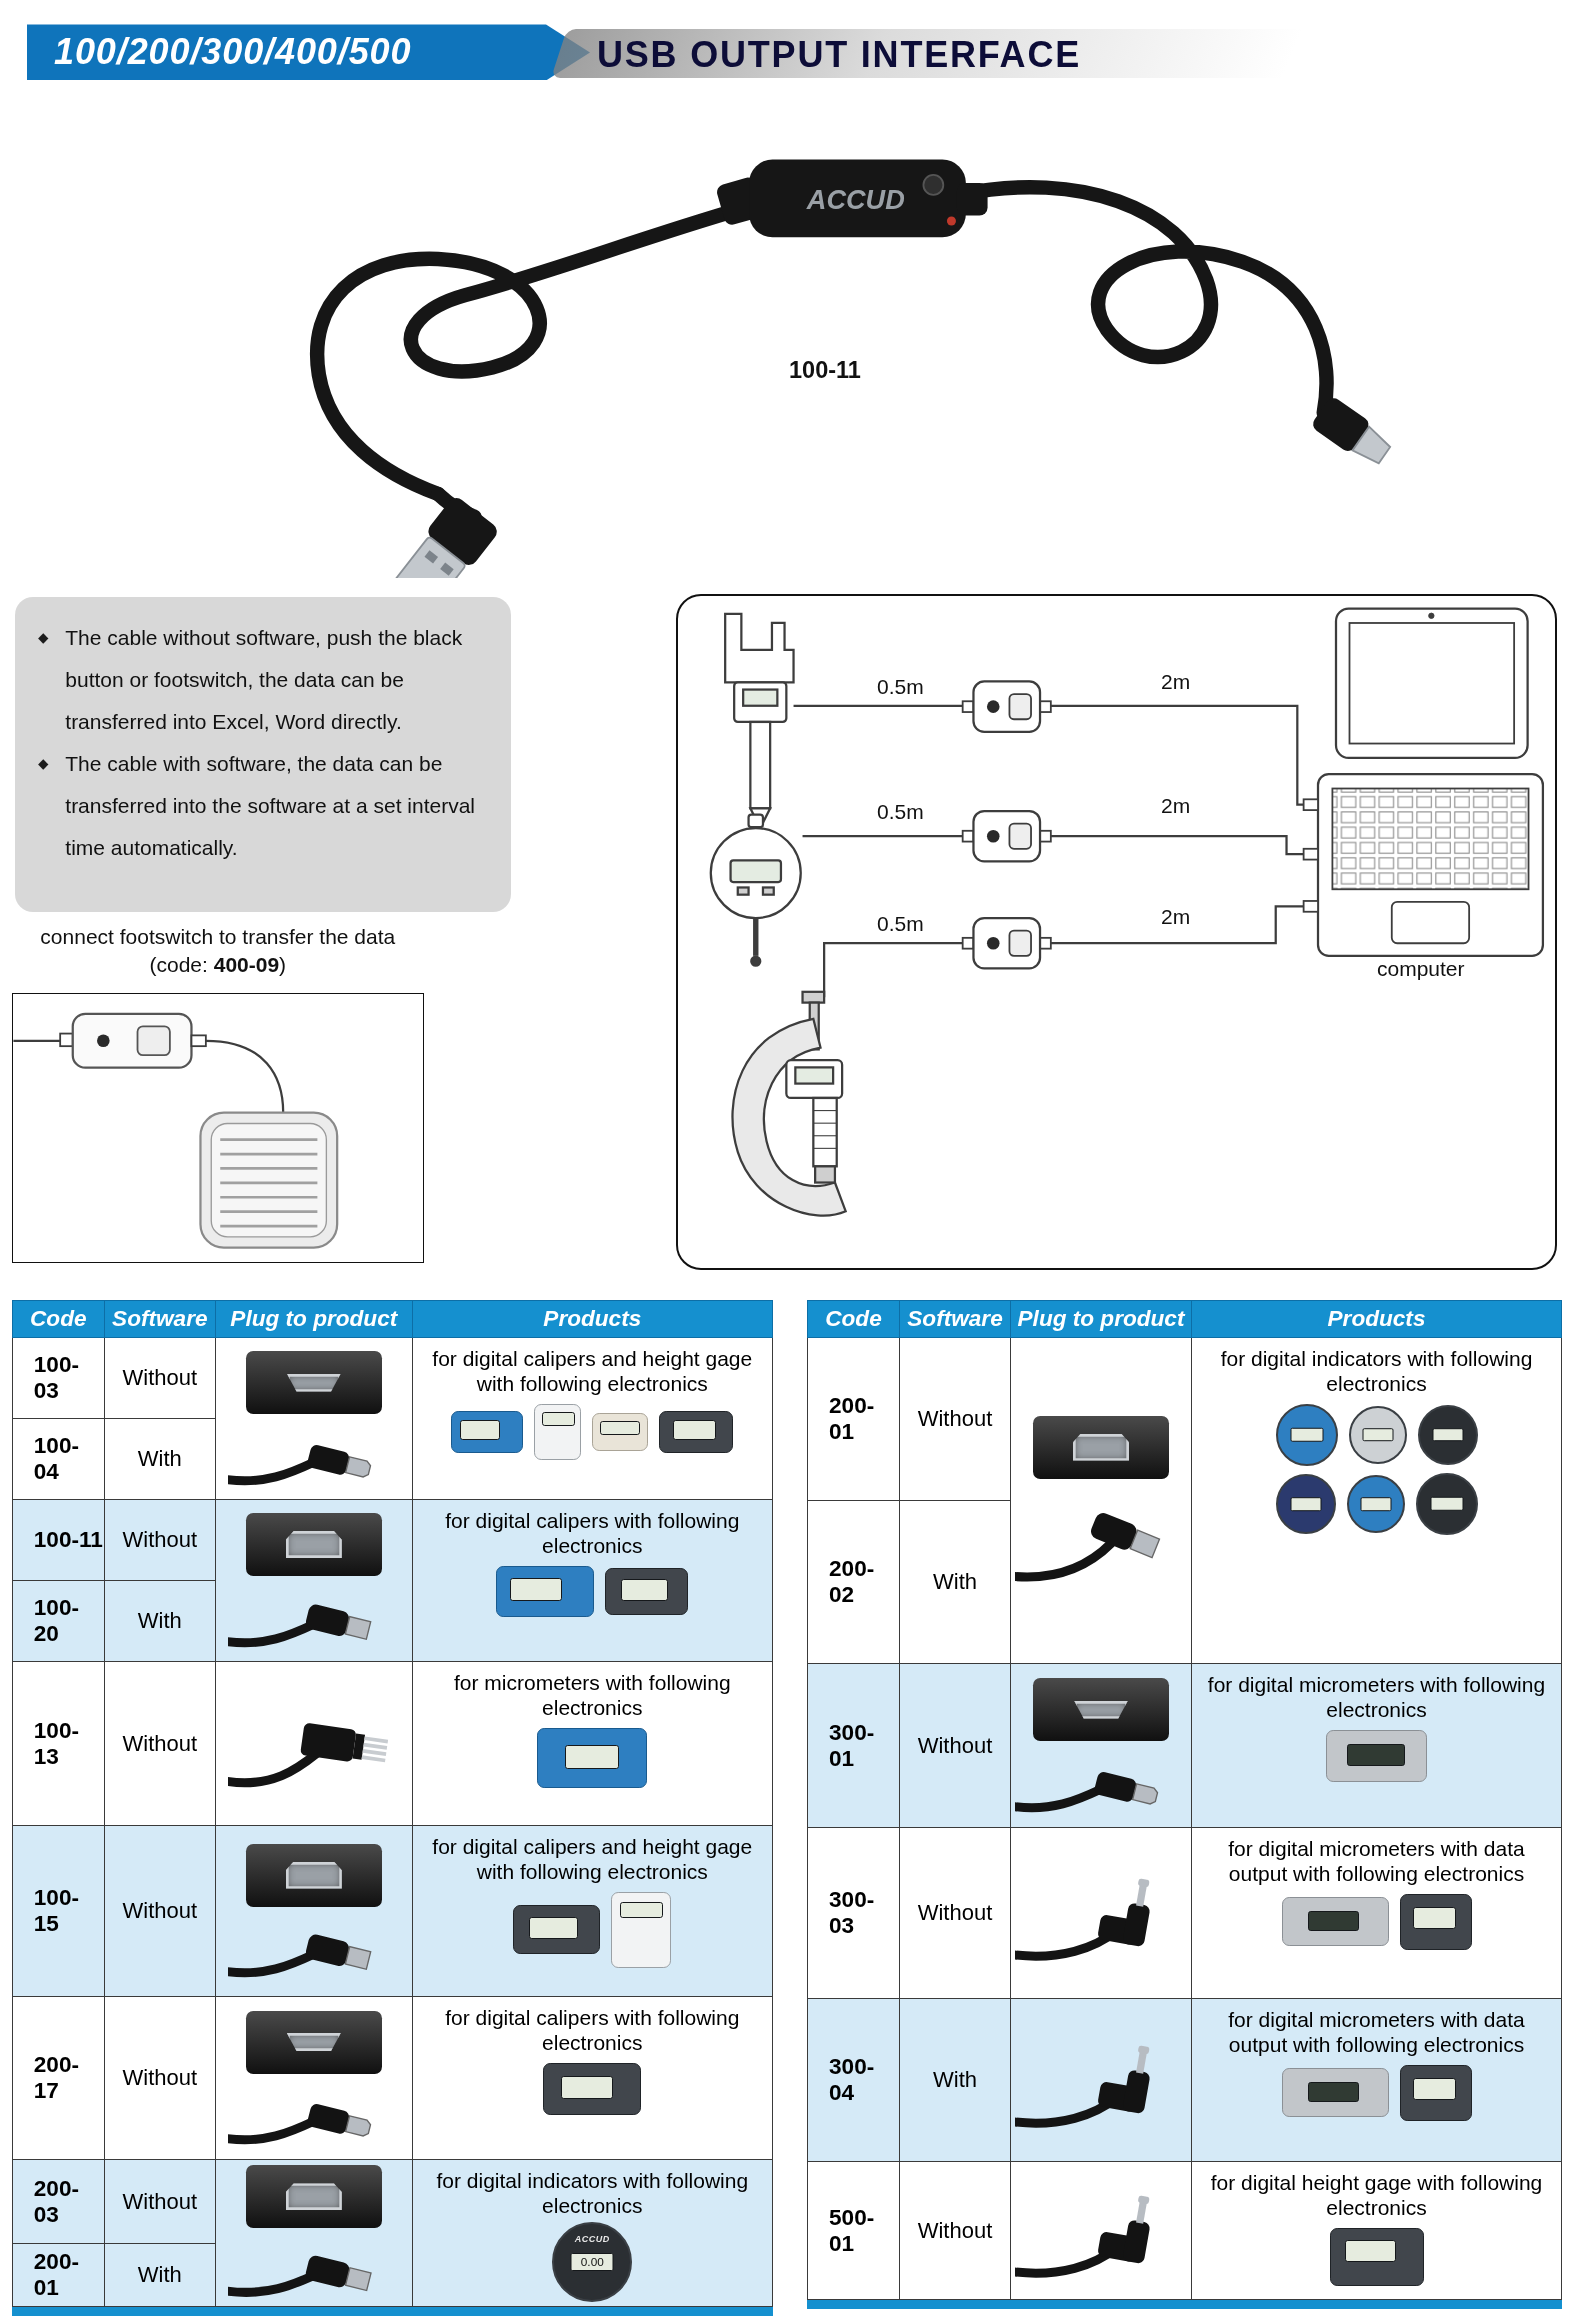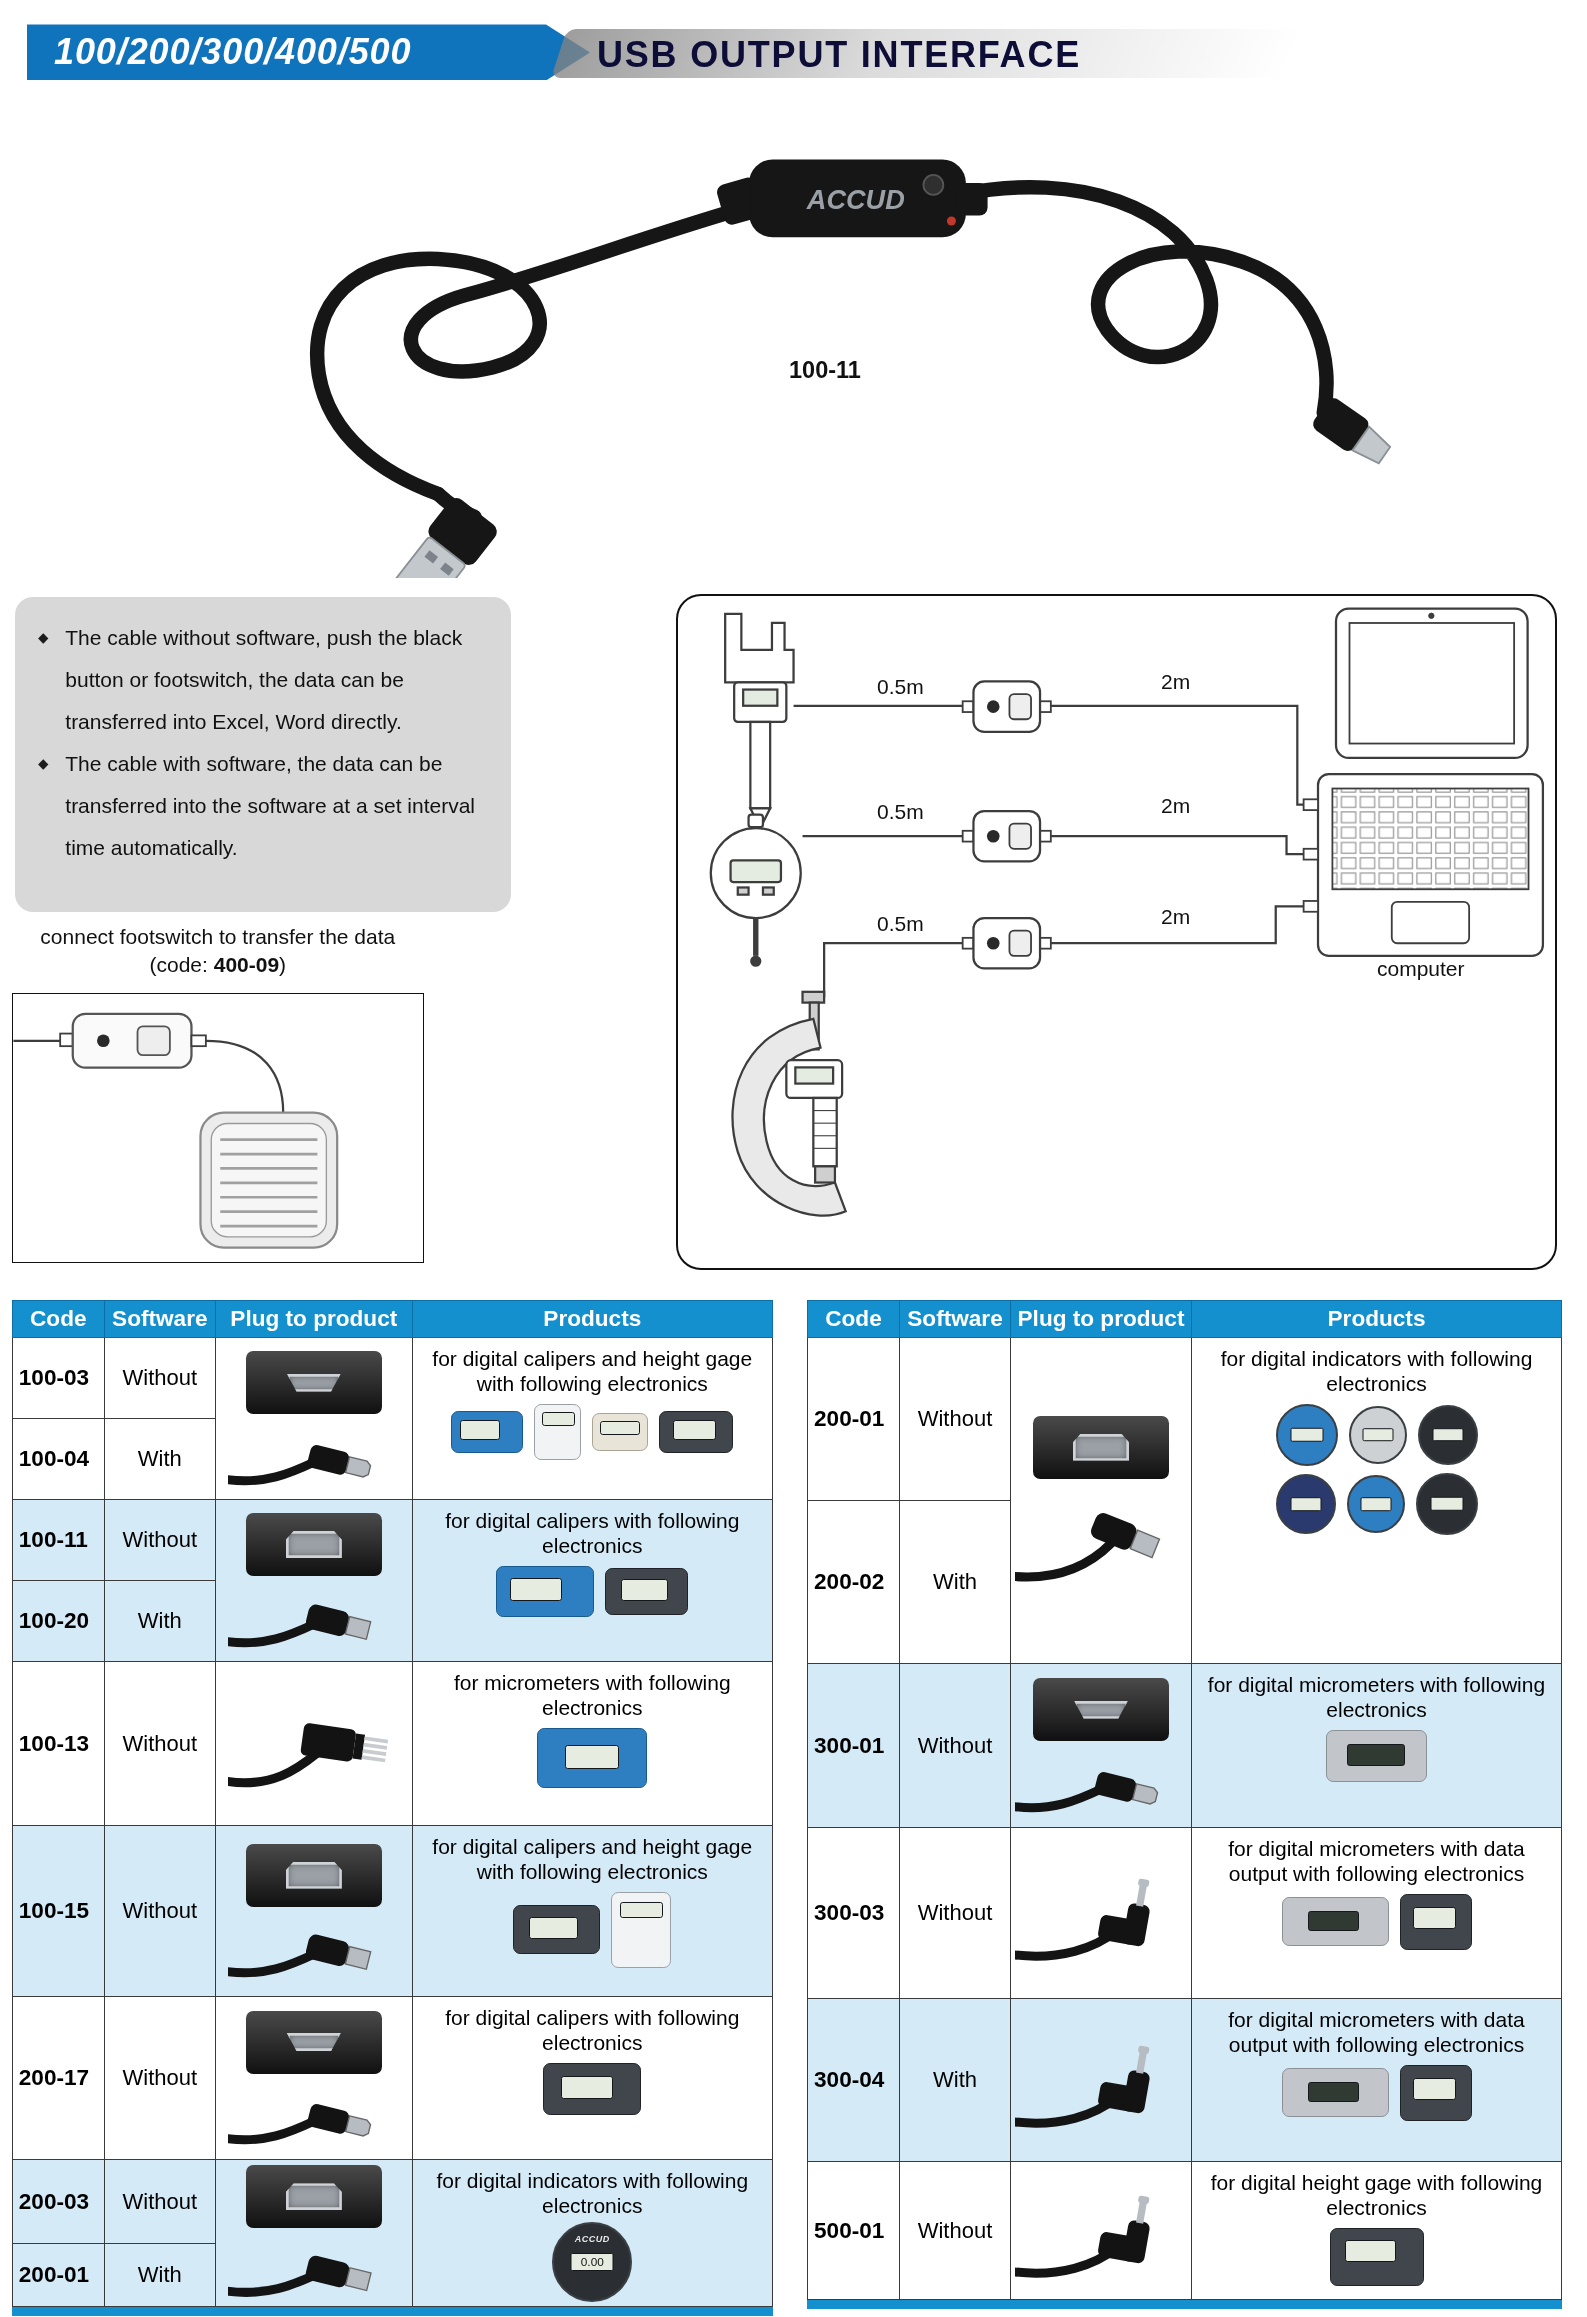--- a/index.html
+++ b/index.html
@@ -53,7 +53,7 @@
   table.spec { position:absolute; border-collapse:collapse; table-layout:fixed; background:#fff; }
   .spec th {
     background:#1590cf; color:#fff; font-size:22.6px; font-weight:bold;
-    border:0.9px solid #0d6ea6; text-align:center; vertical-align:middle;
+    border:0.9px solid #0d6ea6; text-align:center; vertical-align:middle;font-style:italic;
   }
   .spec td { border:0.9px solid #3a3a3a; vertical-align:middle; overflow:hidden; }
   .spec .c-code { font-size:22.6px; font-weight:bold; padding-left:6px; text-align:left; }

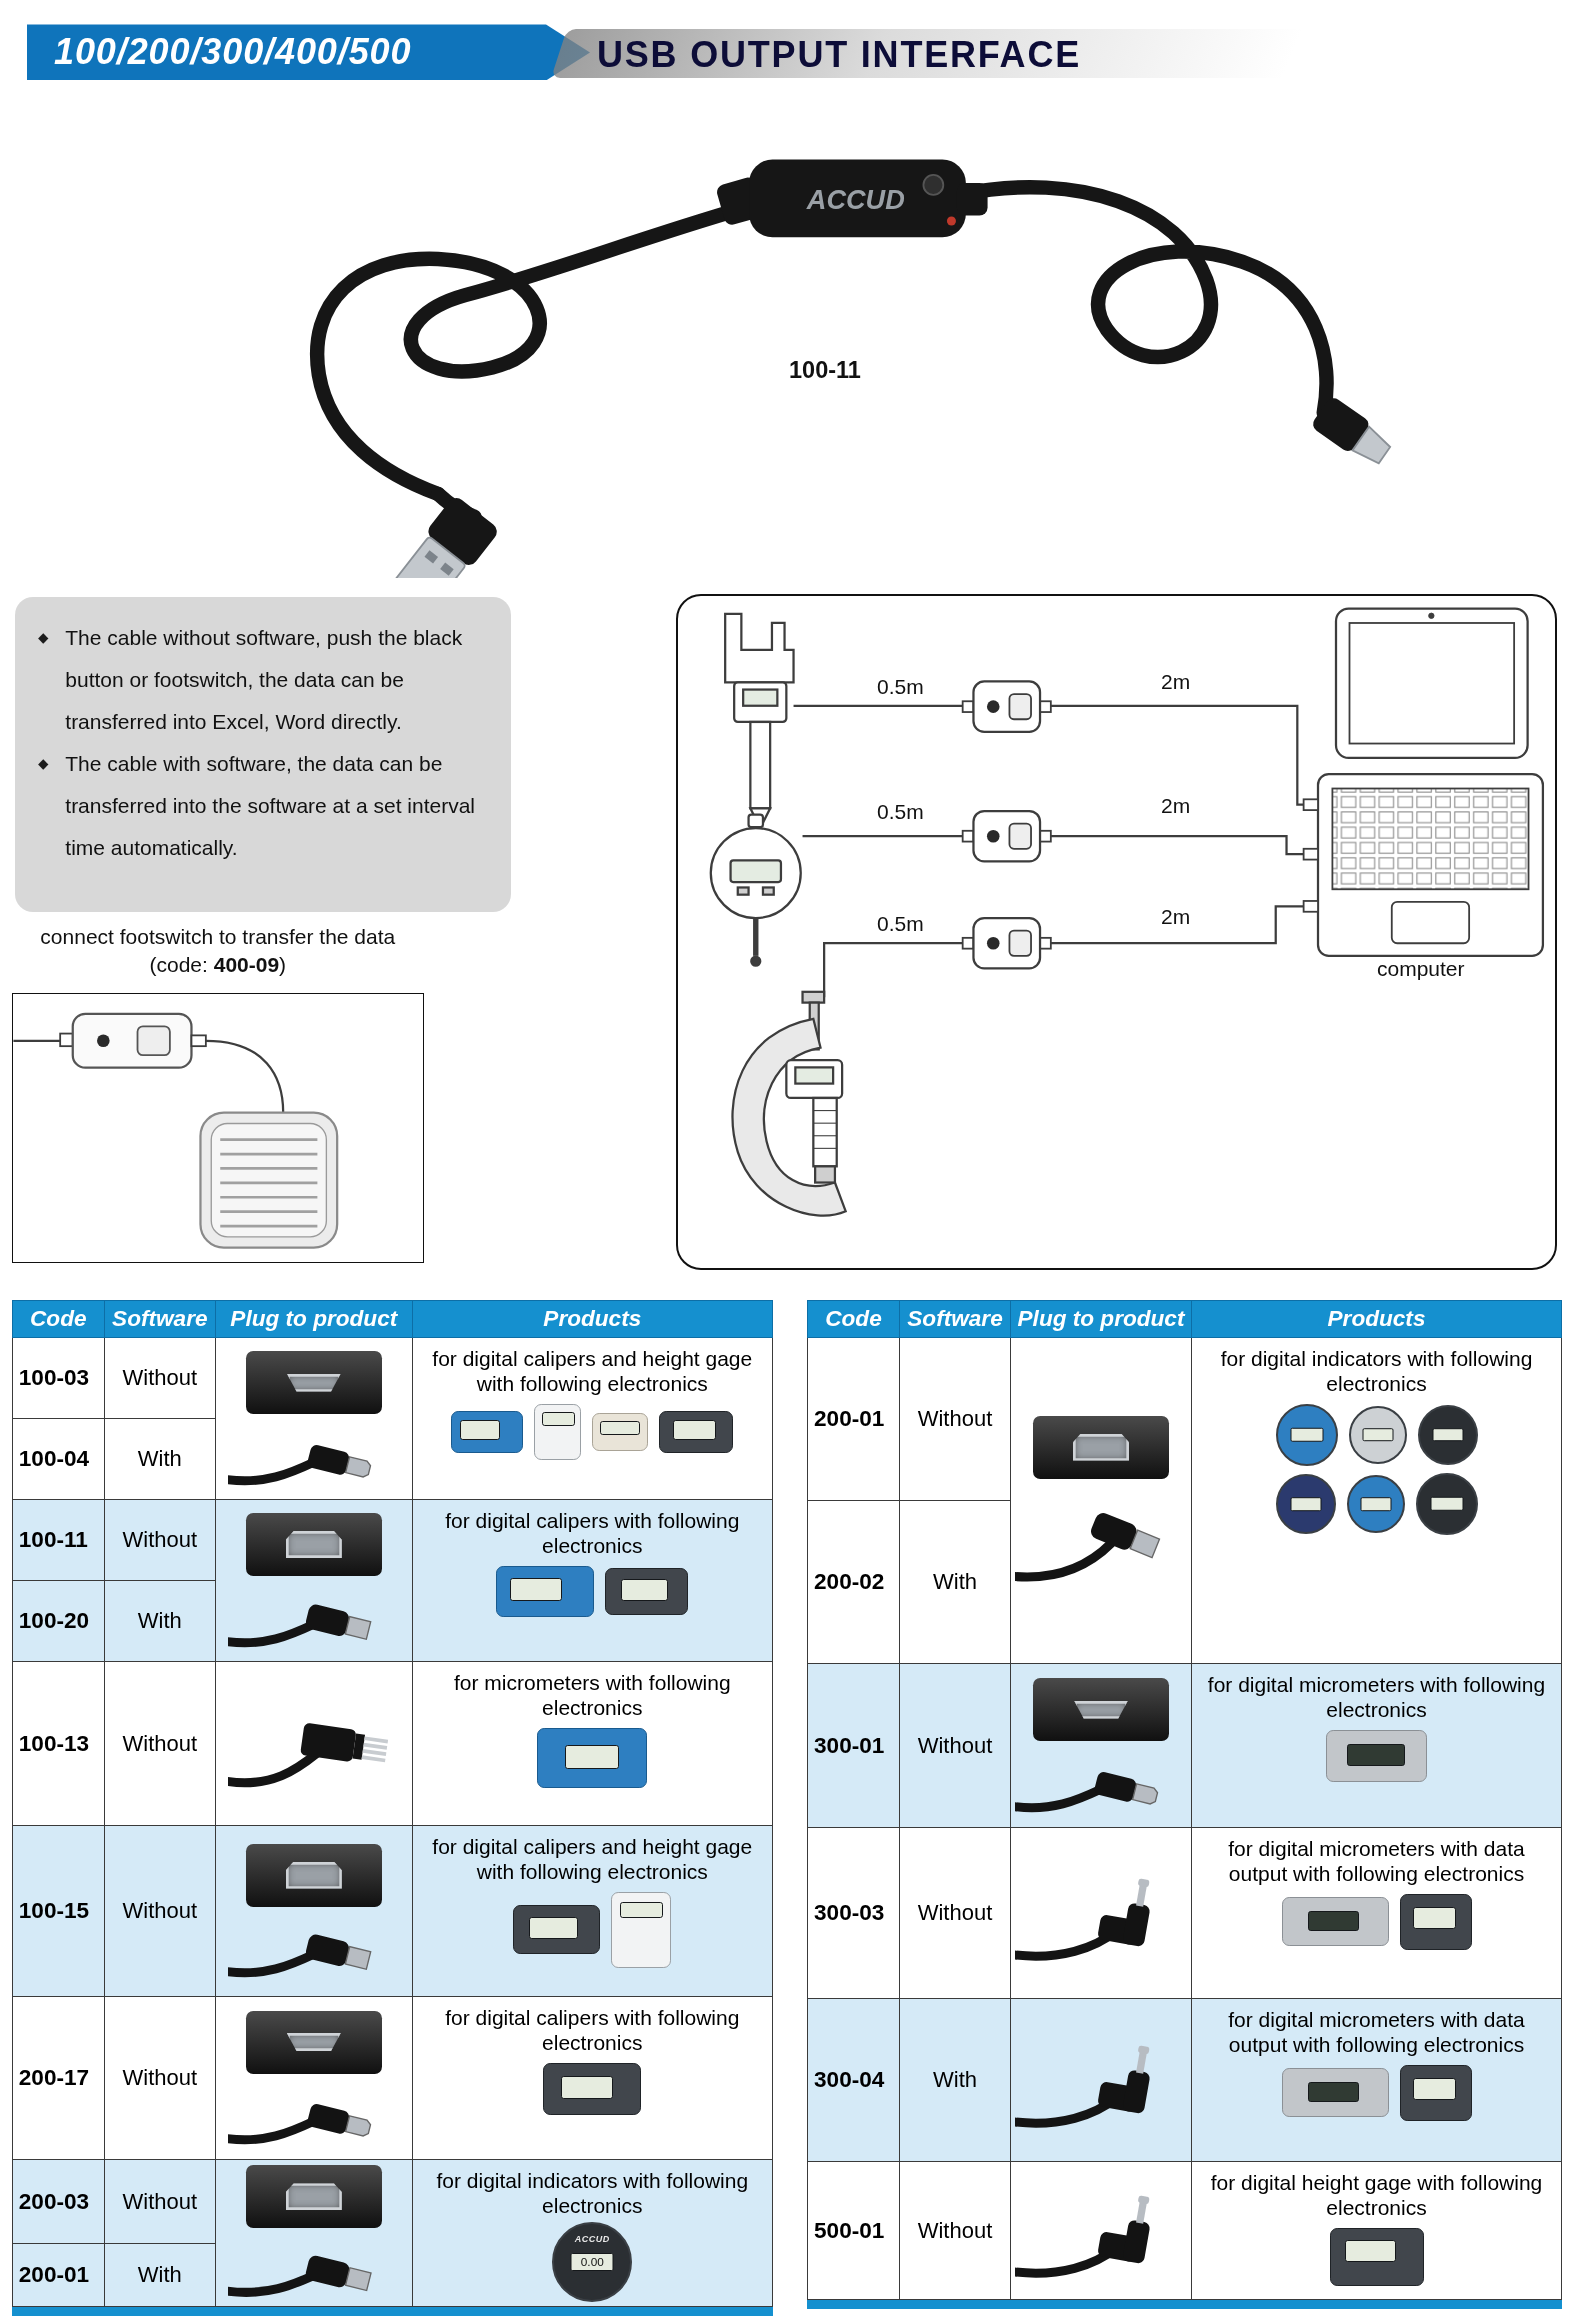--- a/index.html
+++ b/index.html
@@ -56,7 +56,7 @@
     border:0.9px solid #0d6ea6; text-align:center; vertical-align:middle;font-style:italic;
   }
   .spec td { border:0.9px solid #3a3a3a; vertical-align:middle; overflow:hidden; }
-  .spec .c-code { font-size:22.6px; font-weight:bold; padding-left:6px; text-align:left; }
+  .spec .c-code { font-size:22.6px; font-weight:bold; padding-left:21px; text-align:left; }
   .spec .c-sw   { font-size:22px; text-align:center; }
   .spec .c-plug { text-align:center; }
   .spec .c-prod { vertical-align:top; text-align:center; }

